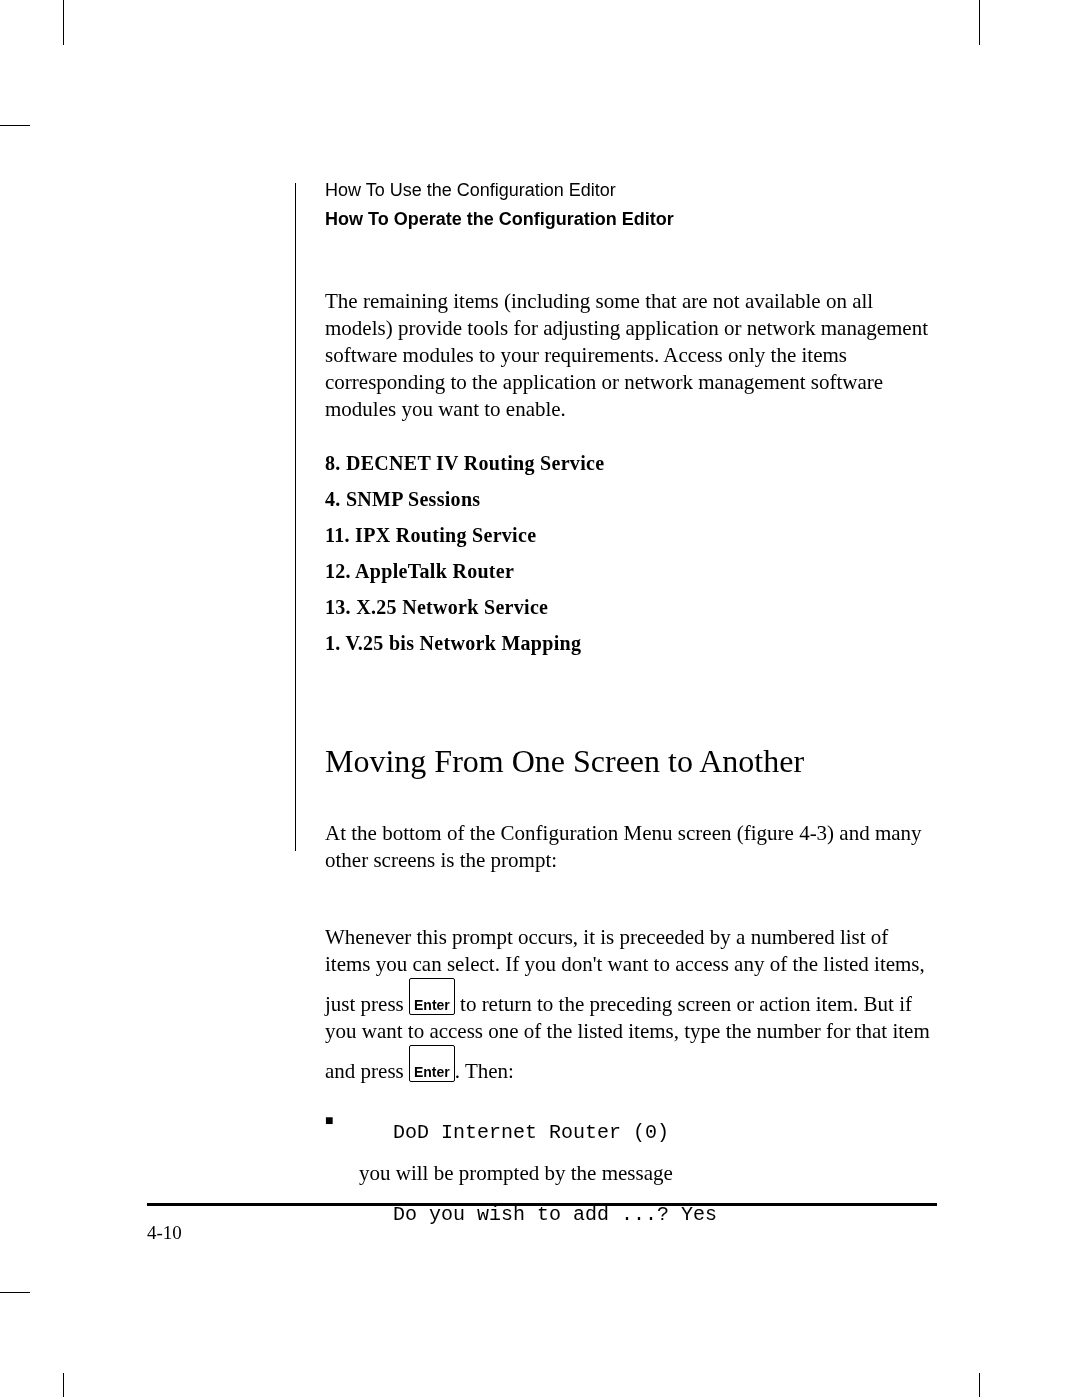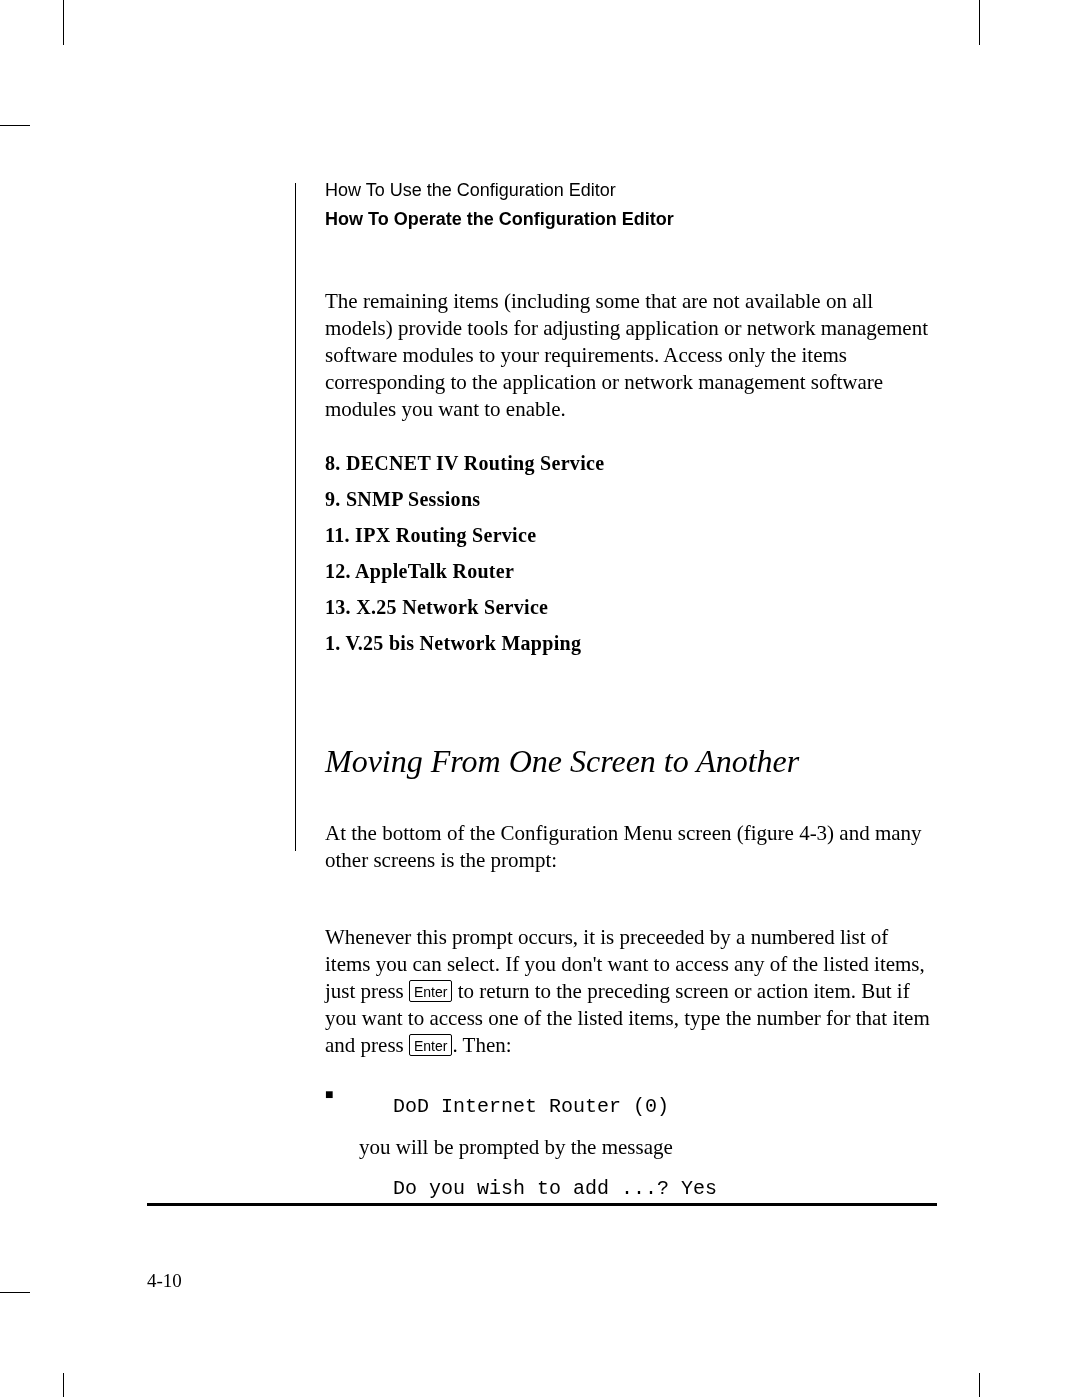--- a/index.html
+++ b/index.html
@@ -177,7 +177,7 @@
 
     <div class="menu-list">
       <div class="menu-item">8. DECNET IV Routing Service</div>
-      <div class="menu-item">9. SNMP Sessions</div>
+      <div class="menu-item">4. SNMP Sessions</div>
       <div class="menu-item">11. IPX Routing Service</div>
       <div class="menu-item">12. AppleTalk Router</div>
       <div class="menu-item">13. X.25 Network Service</div>

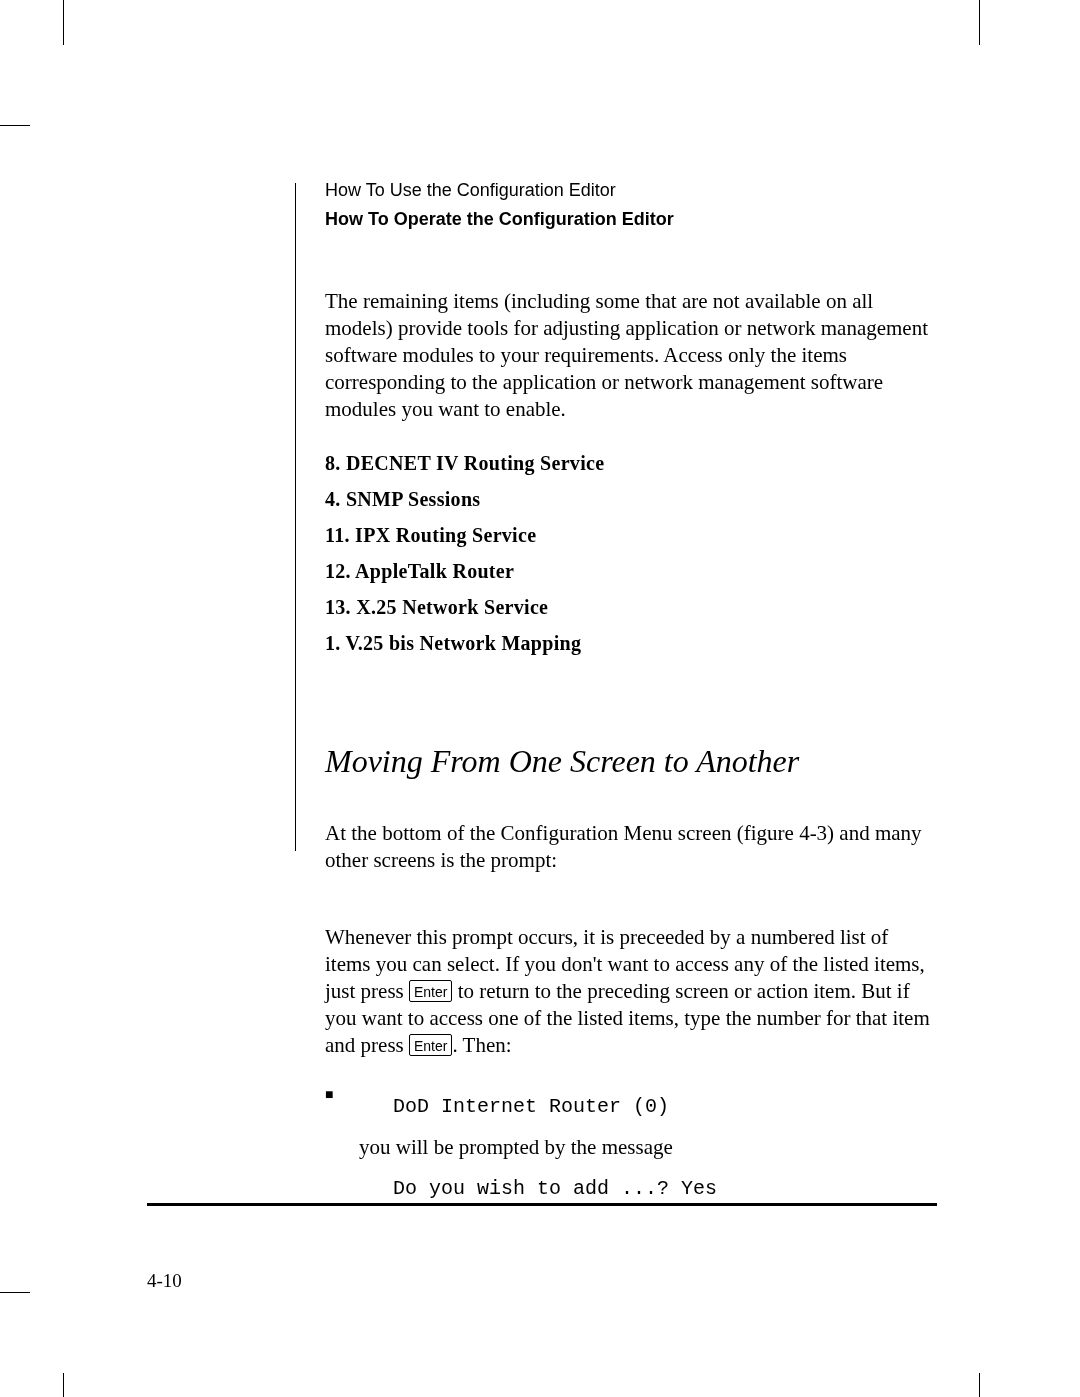--- a/index.html
+++ b/index.html
@@ -73,7 +73,6 @@
     font-size: 32px;
     letter-spacing: 0px;
     margin-top: 82px;
-    font-style: italic;
   }
 
   .para2 {

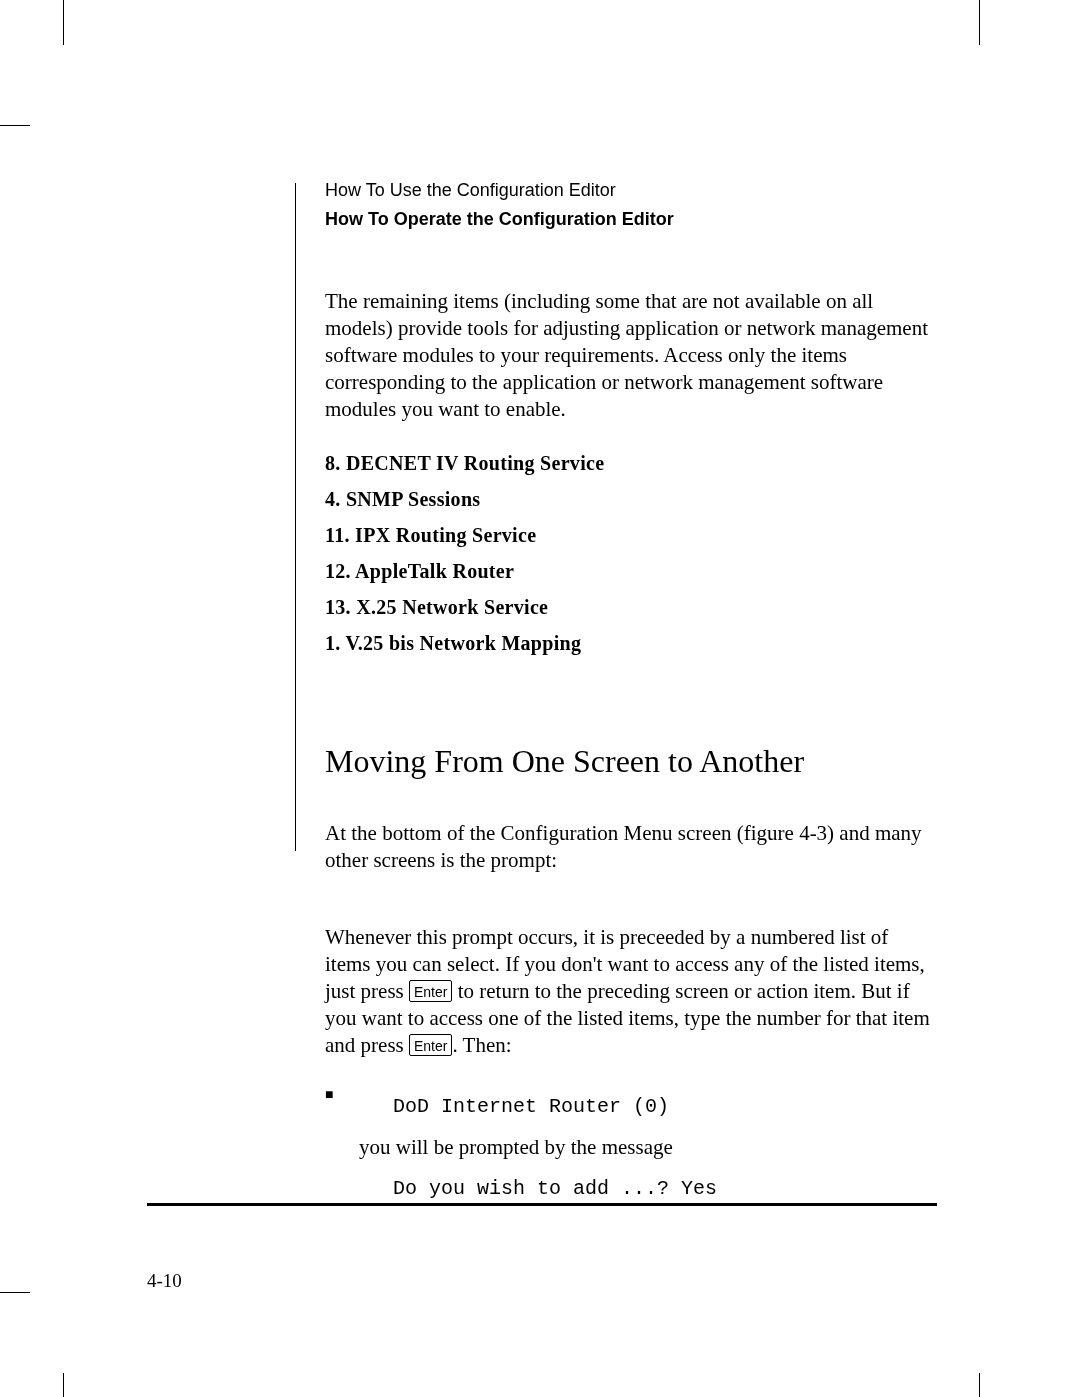--- a/index.html
+++ b/index.html
@@ -102,8 +102,9 @@
     font-family: Helvetica, Arial, sans-serif;
     font-size: 14px;
     line-height: 16px;
-    padding: 3px 4px 1px 4px;
+    padding: 18px 4px 1px 4px;
     vertical-align: 1px;
+    font-weight: bold;
   }
 
   .bullet-row {

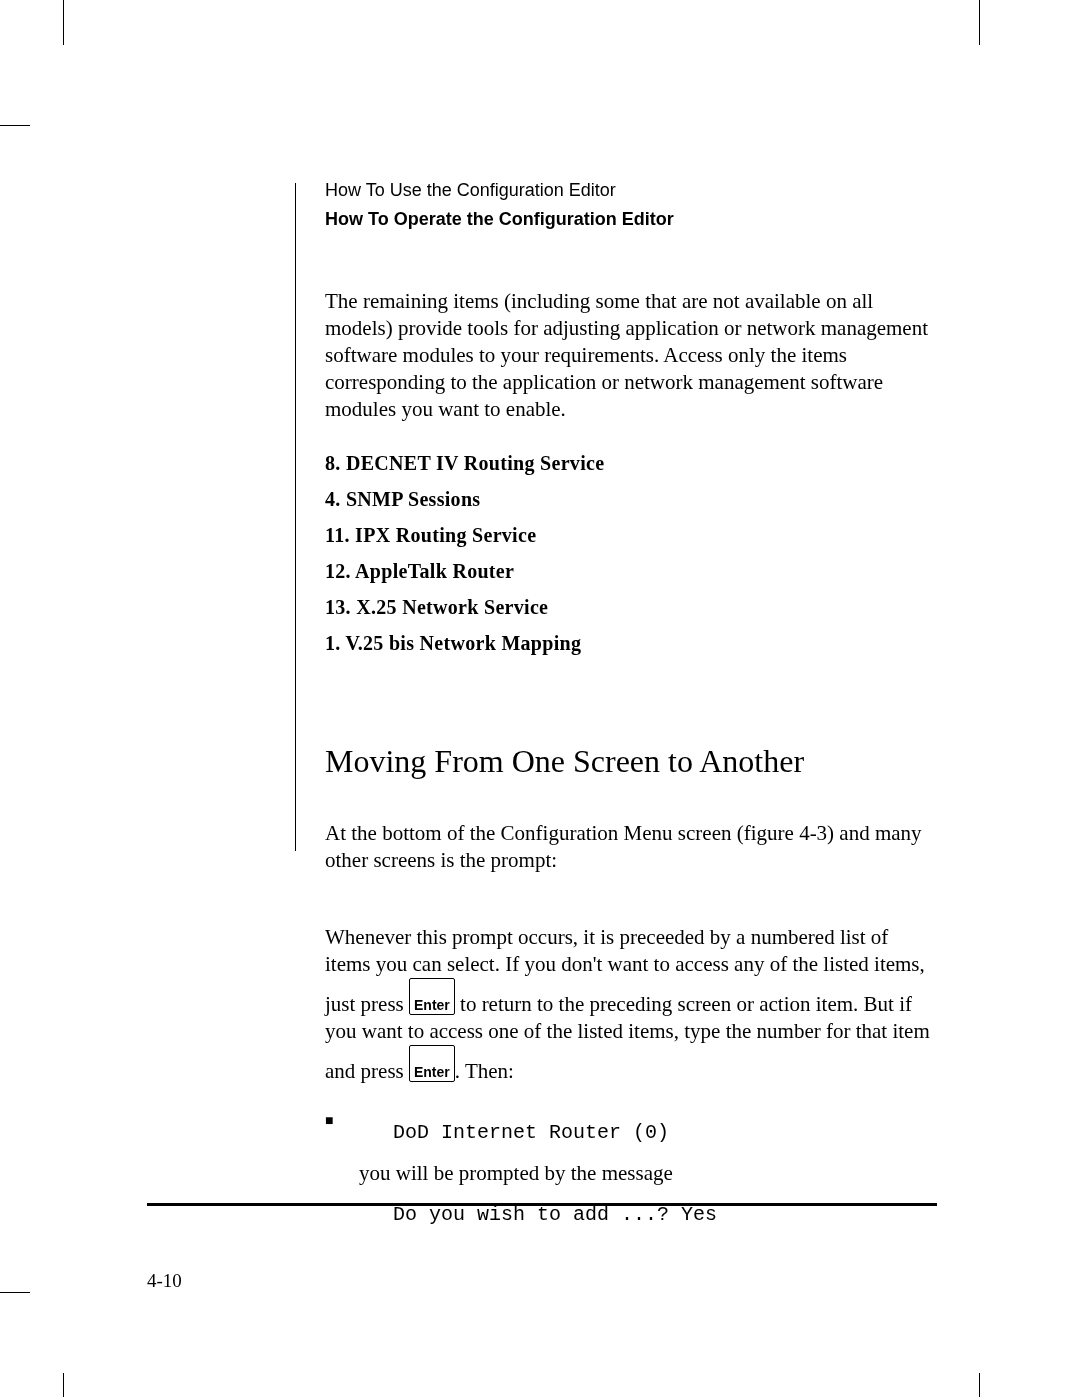--- a/index.html
+++ b/index.html
@@ -150,7 +150,7 @@
   .page-num {
     position: absolute;
     left: 147px;
-    top: 1270px;
+    top: 1222px;
     font-size: 19px;
   }
 </style>

